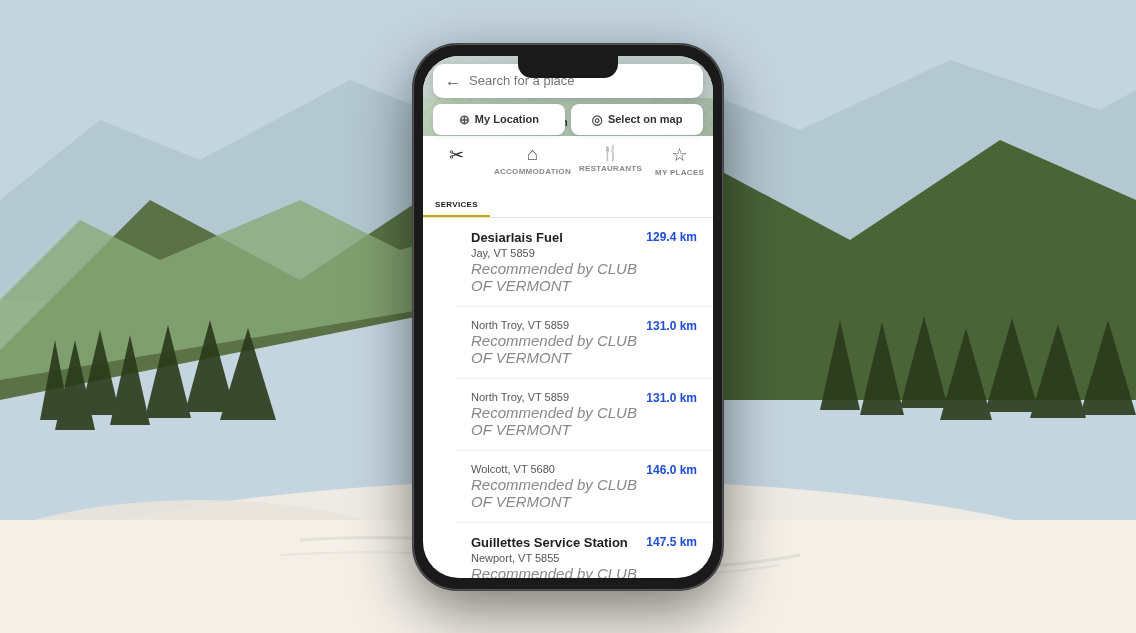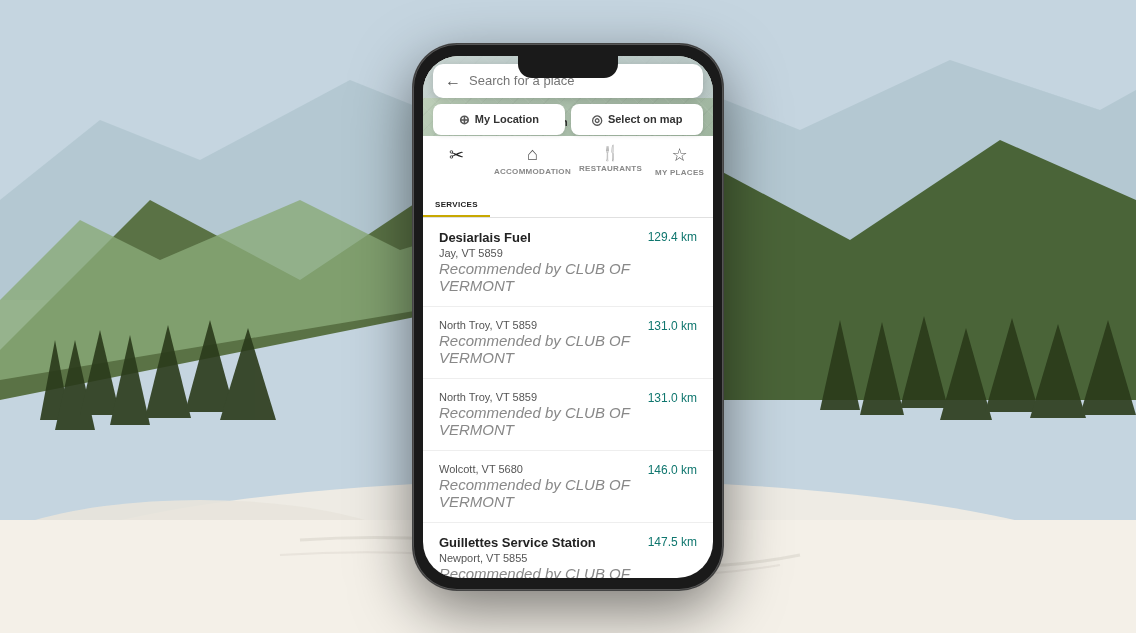--- a/index.html
+++ b/index.html
@@ -243,6 +243,7 @@
     .list {
       overflow-y: auto;
       max-height: 360px;
+      margin-left: 32px;
     }
 
     .list-item {

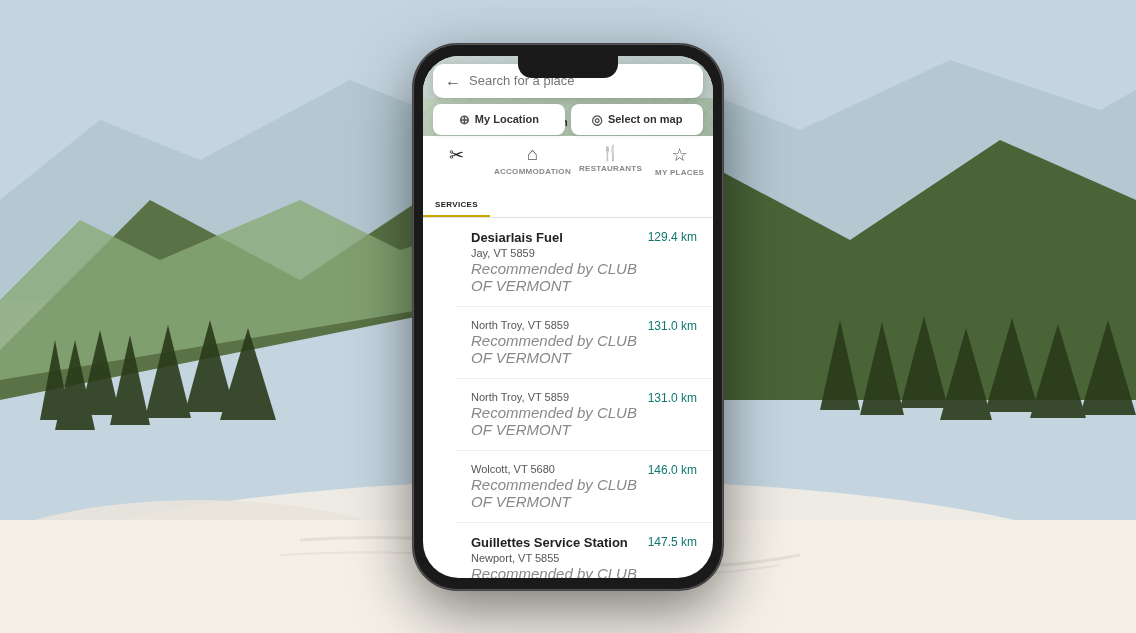--- a/index.html
+++ b/index.html
@@ -280,8 +280,8 @@
 
     .item-distance {
       font-size: 12px;
-      font-weight: 400;
-      color: #0f766e;
+      font-weight: 700;
+      color: #1d4ed8;
       white-space: nowrap;
       flex-shrink: 0;
     }

